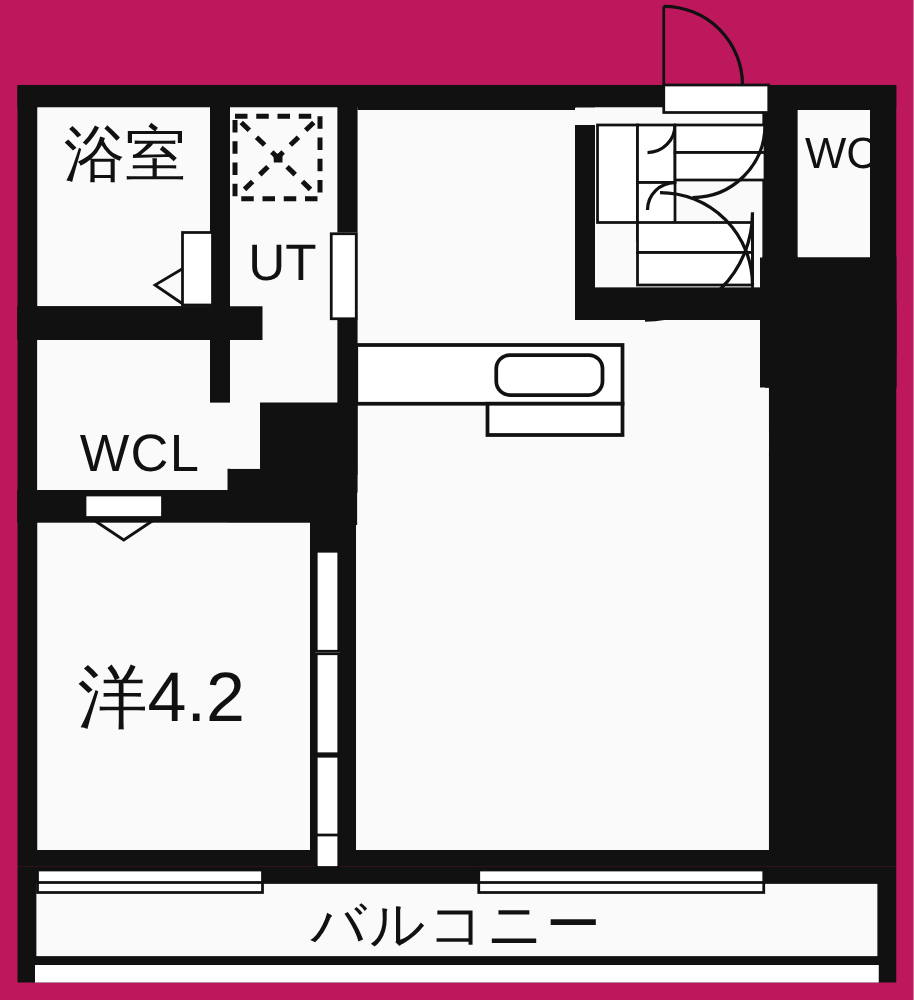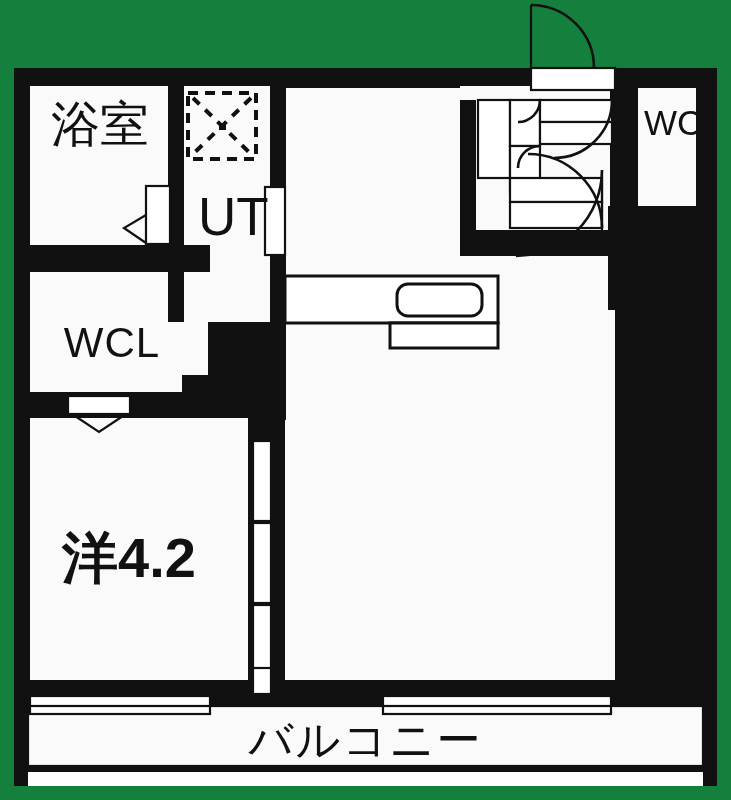--- a/index.html
+++ b/index.html
@@ -14,7 +14,7 @@
     position: relative;
     width: 731px;
     height: 800px;
-    background: #15803d;
+    background: #be185d;
     overflow: hidden;
   }
   #floorplan-svg {

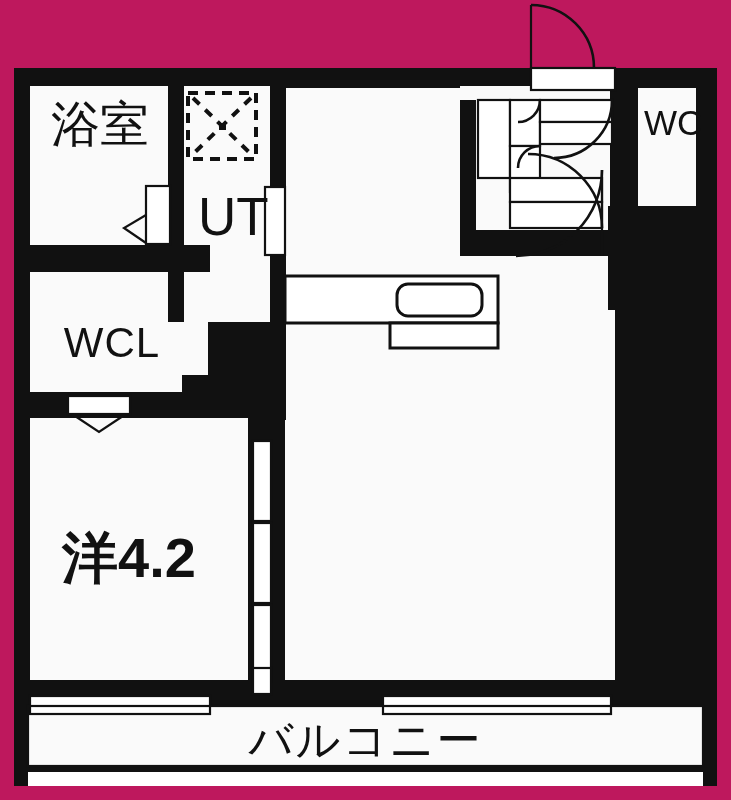--- a/index.html
+++ b/index.html
@@ -43,7 +43,7 @@
     -webkit-font-smoothing: antialiased;
   }
   .lbl-bath   { font-size: 49px; letter-spacing: 0px; }
-  .lbl-ut     { font-size: 53px; letter-spacing: 0px; }
+  .lbl-ut     { font-size: 41px; letter-spacing: 0px; }
   .lbl-wc     { font-size: 35px; letter-spacing: 0px; }
   .lbl-wcl    { font-size: 42px; letter-spacing: 1px; }
   .lbl-ldk    { font-size: 56px; letter-spacing: 0px; }

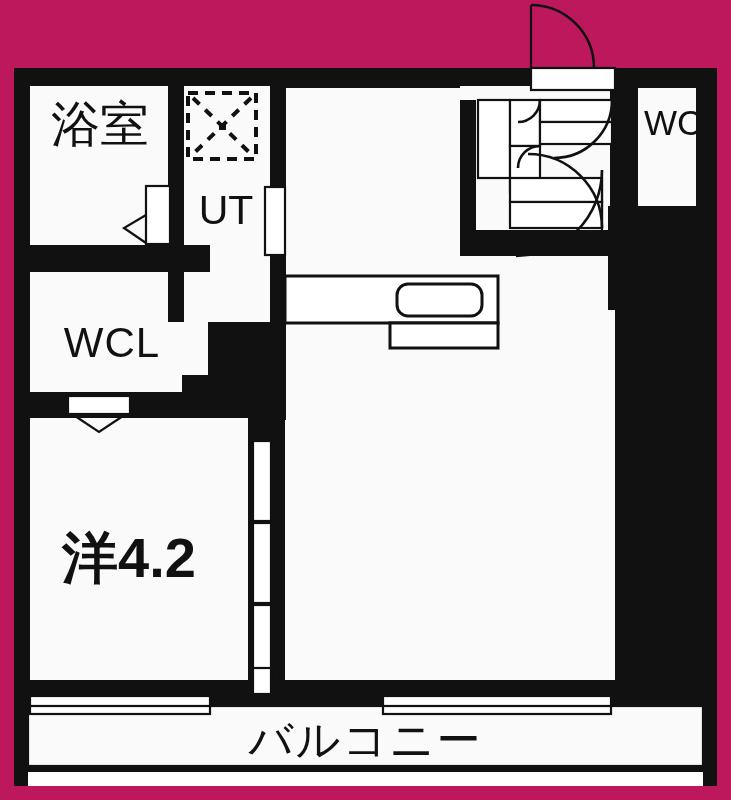--- a/index.html
+++ b/index.html
@@ -45,7 +45,7 @@
   .lbl-bath   { font-size: 49px; letter-spacing: 0px; }
   .lbl-ut     { font-size: 41px; letter-spacing: 0px; }
   .lbl-wc     { font-size: 35px; letter-spacing: 0px; }
-  .lbl-wcl    { font-size: 42px; letter-spacing: 1px; }
+  .lbl-wcl    { font-size: 42px; letter-spacing: 1px; margin-top: 20px; }
   .lbl-ldk    { font-size: 56px; letter-spacing: 0px; }
   .lbl-room   { font-size: 56px; letter-spacing: 0px; }
   .lbl-balcony{ font-size: 44px; letter-spacing: 2px; }

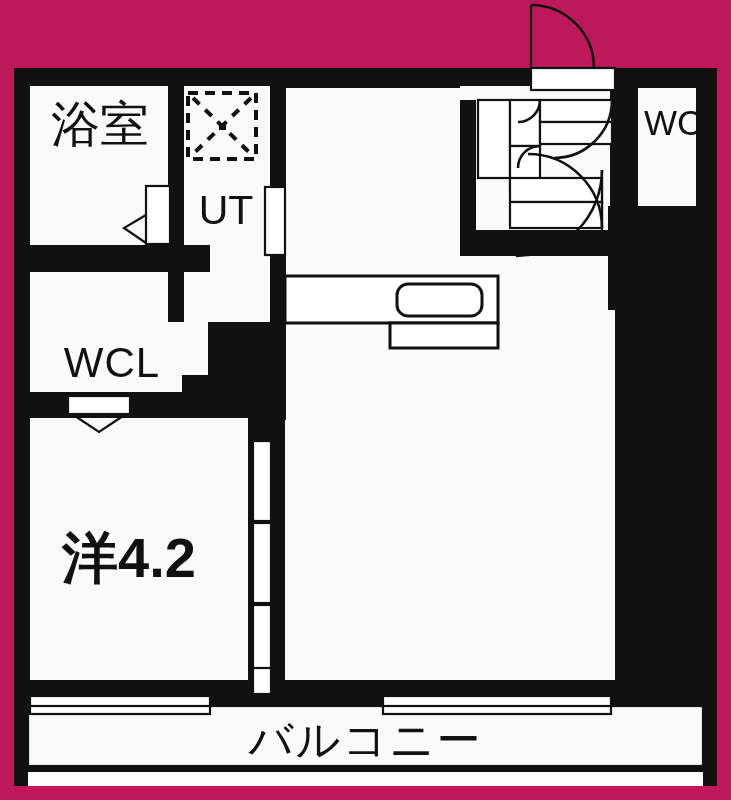--- a/index.html
+++ b/index.html
@@ -269,7 +269,7 @@
   <div class="label lbl-wcl" style="left:52px; top:322px; width:120px; text-align:center;">WCL</div>
 
 
-  <div class="label lbl-room" style="left:62px; top:530px;font-weight:bold;">洋4.2</div>
+  <div class="label lbl-room" style="left:62px; top:530px;">洋4.2</div>
 
   <div class="label lbl-balcony" style="left:0px; top:718px; width:731px; text-align:center;">バルコニー</div>
 

